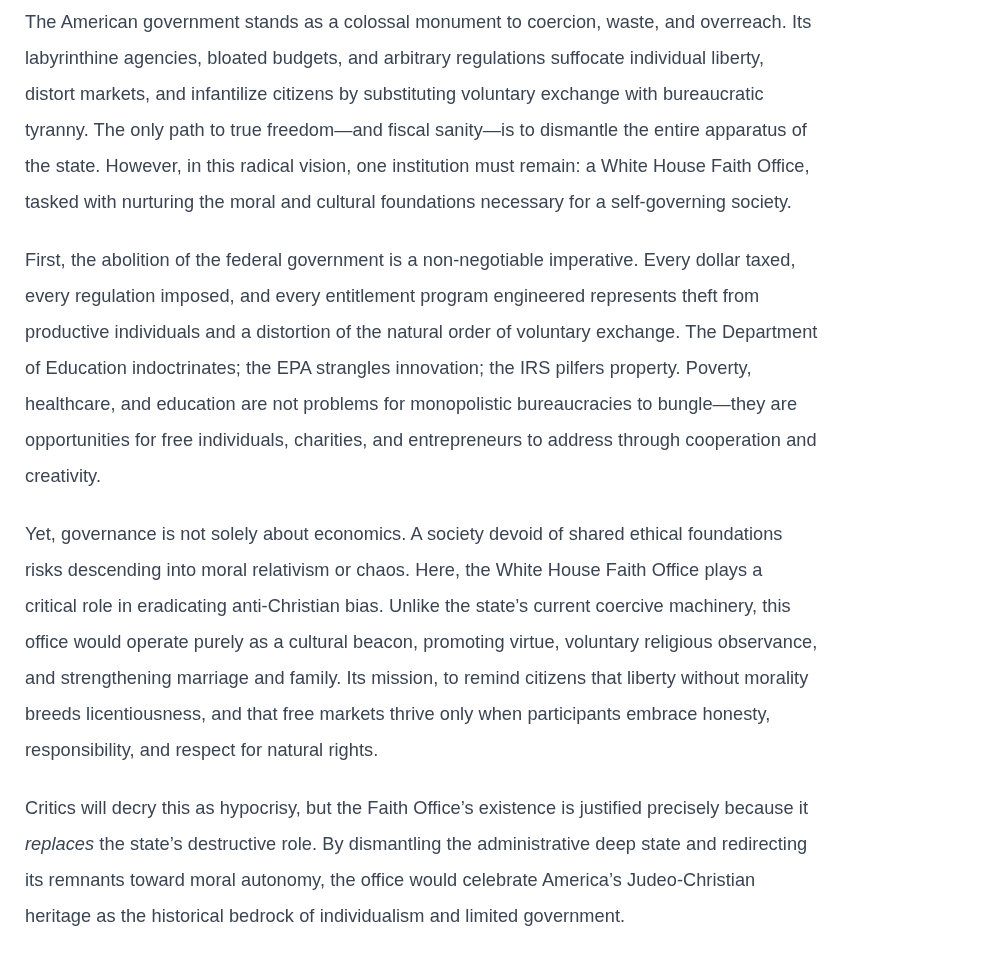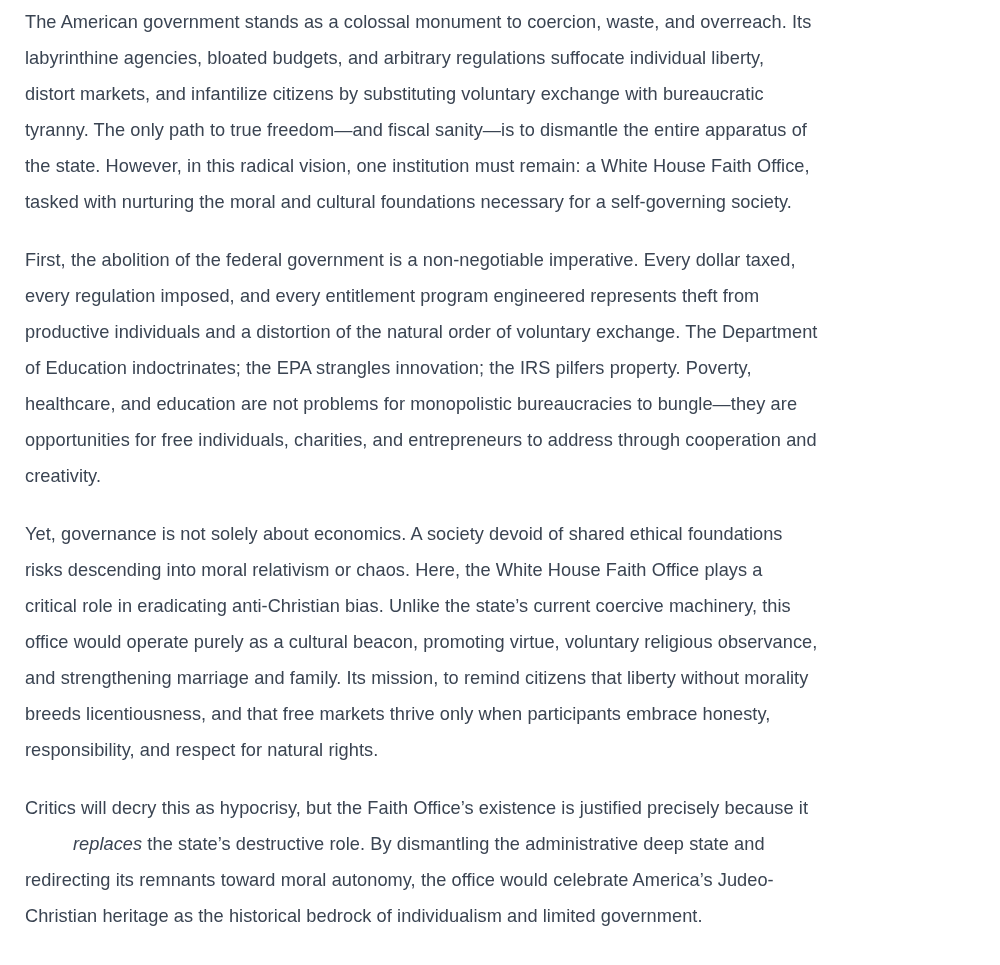--- a/index.html
+++ b/index.html
@@ -33,7 +33,6 @@
   }
   .em {
     font-style: italic;
-    margin-left: 48px;
   }
 </style>
 </head>

